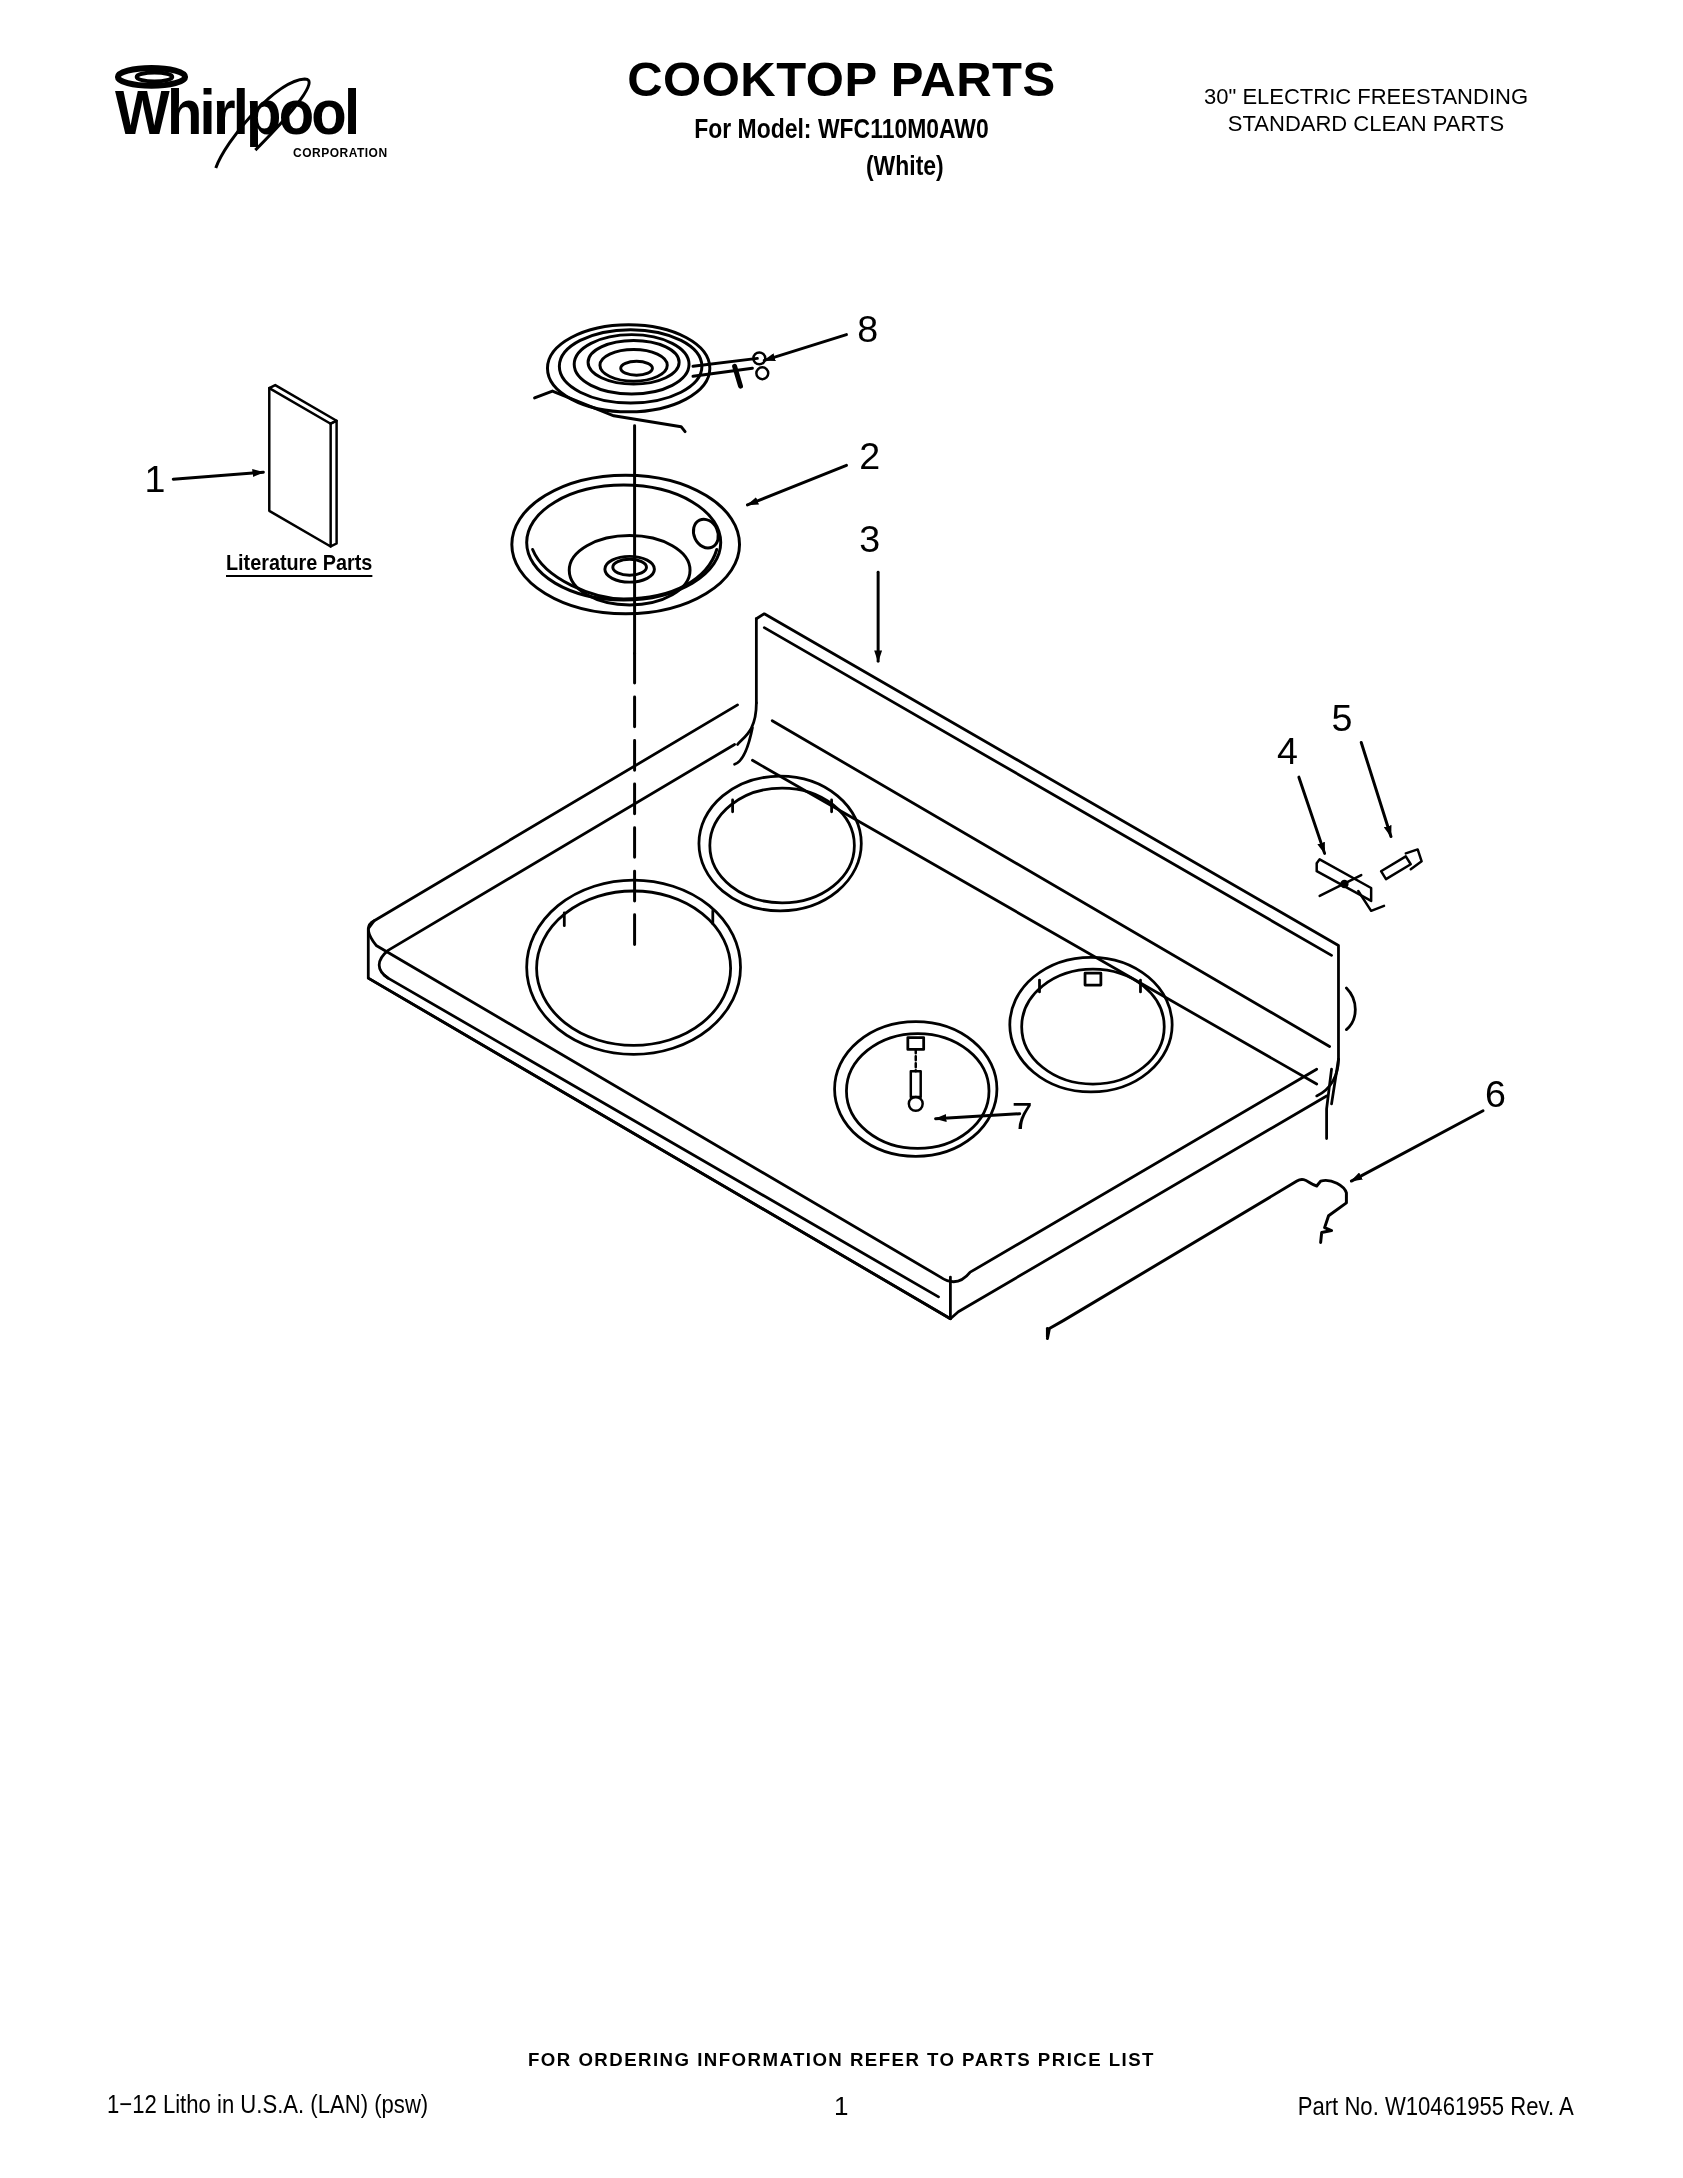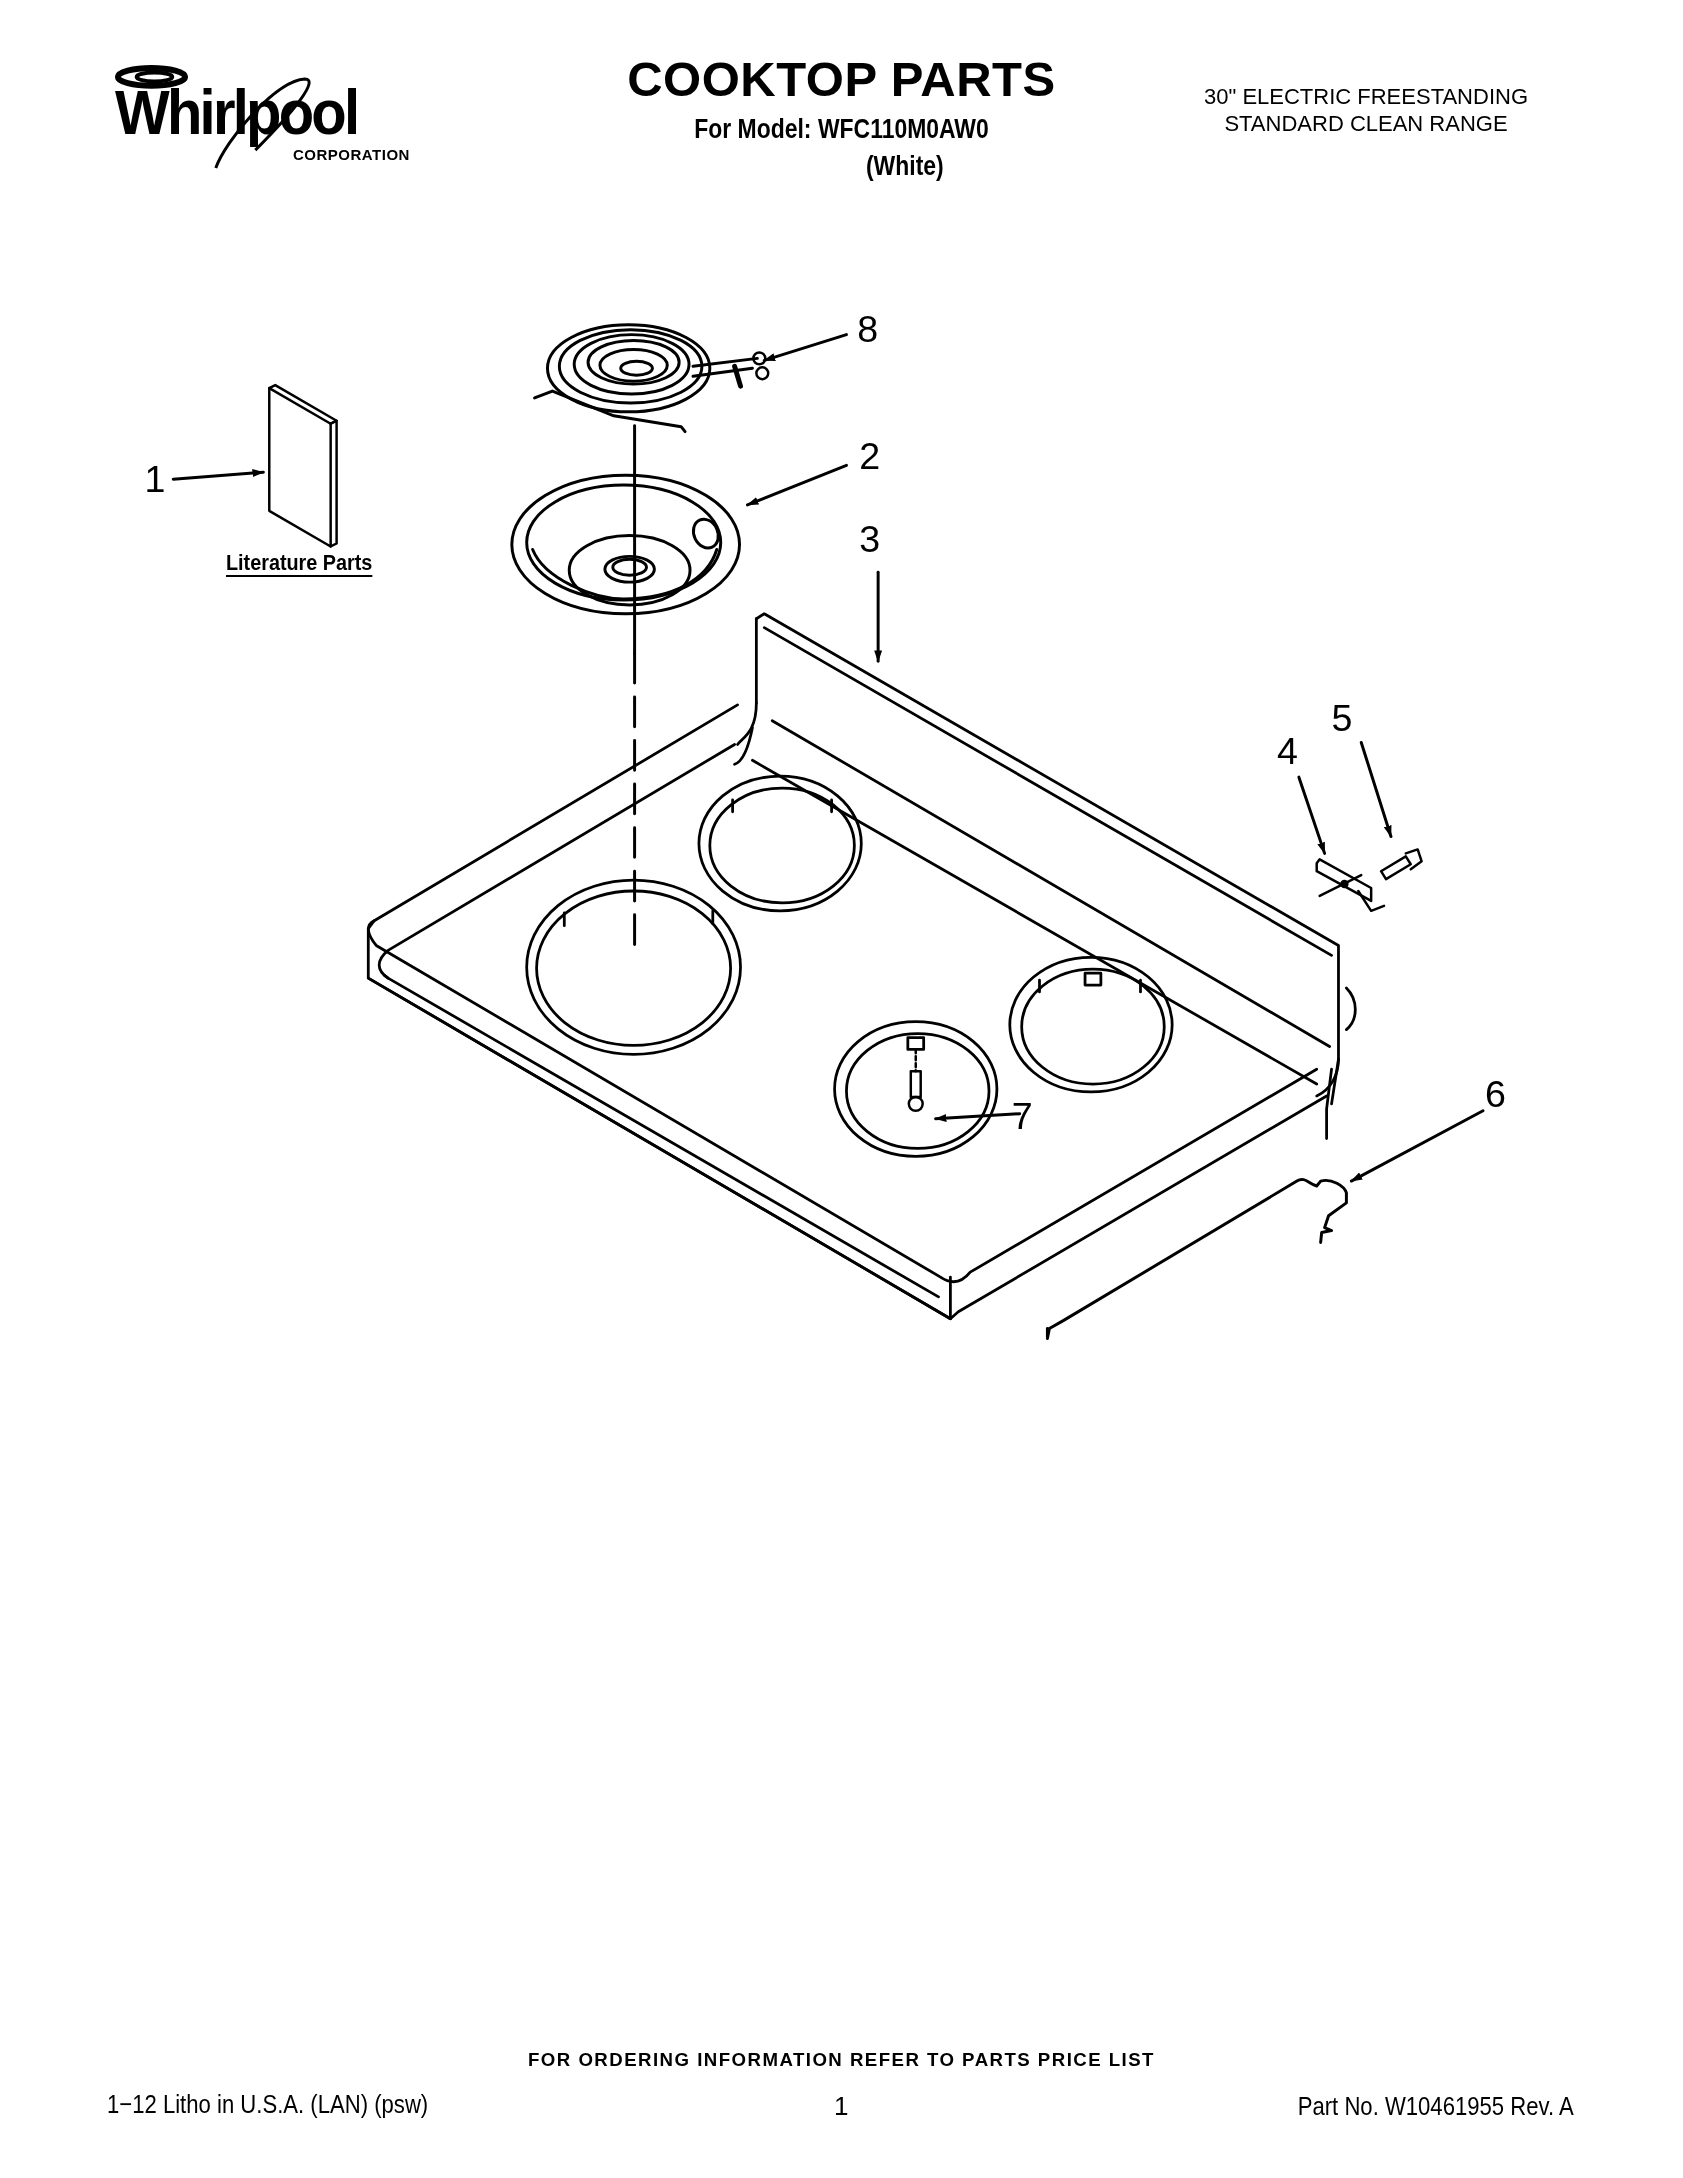--- a/index.html
+++ b/index.html
@@ -43,7 +43,7 @@
 
 <div class="abs subtitle">
   <div>30" ELECTRIC FREESTANDING</div>
-  <div>STANDARD CLEAN RANGE</div>
+  <div>STANDARD CLEAN PARTS</div>
 </div>
 
 <svg class="abs diagram" viewBox="0 0 1700 2200" fill="none" stroke="#000" stroke-linecap="round" stroke-linejoin="round">

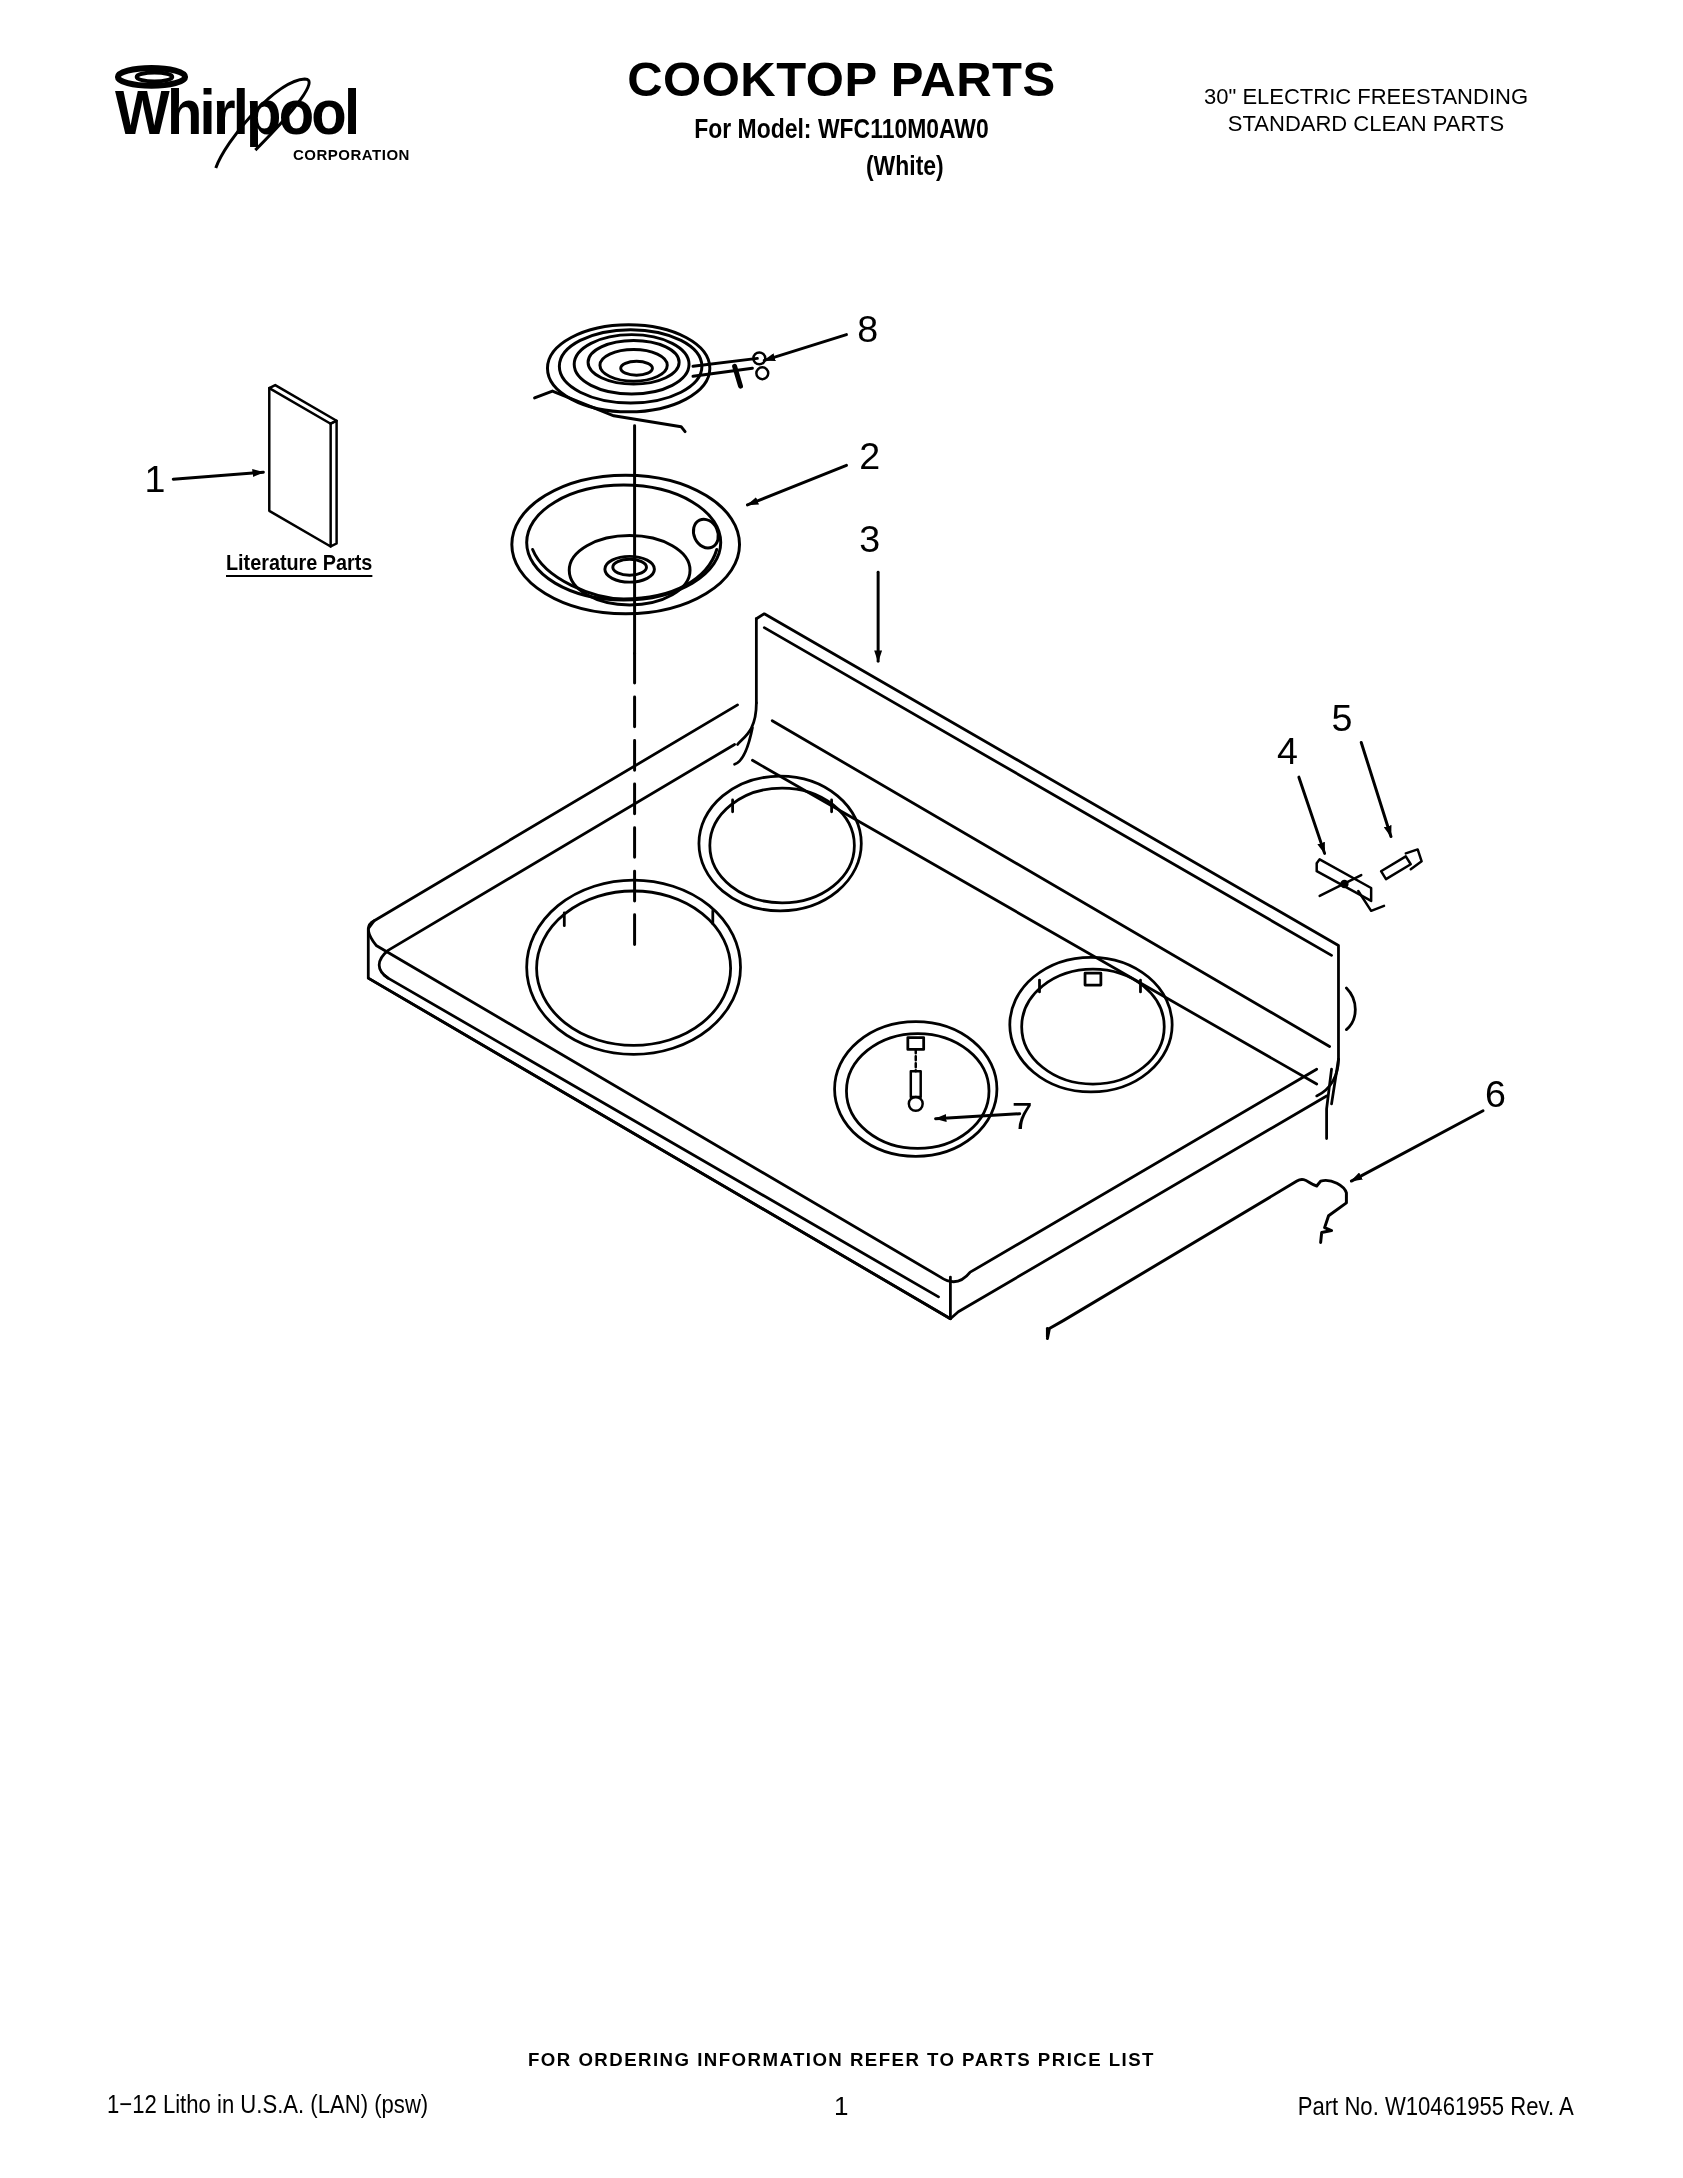--- a/index.html
+++ b/index.html
@@ -7,7 +7,7 @@
     .abs { position: absolute; }
     .logo { left: 107px; top: 61px; width: 267px; height: 99px; text-align: center; }
     .logo-word { position: absolute; left: 8px; top: 20px; font-family: "Liberation Sans", sans-serif; font-weight: 900; font-size: 63px; letter-spacing: -3px; line-height: 1; transform: scaleX(0.92); transform-origin: left top; }
-    .logo-corp { position: absolute; left: 186px; top: 85px; font-weight: 900; font-size: 15px; letter-spacing: 0.5px; }
+    .logo-corp { position: absolute; left: 186px; top: 85px; font-weight: 900; font-size: 12px; letter-spacing: 0.5px; }
     .title { left: 0; width: 1683px; top: 55px; text-align: center; }
     .title-main { display: block; font-weight: 700; font-size: 49px; line-height: 1; letter-spacing: 0.5px; padding-left: 0px; }
     .title-model { display: block; font-weight: 700; font-size: 27px; margin-top: 10px; transform: scaleX(0.85); }

